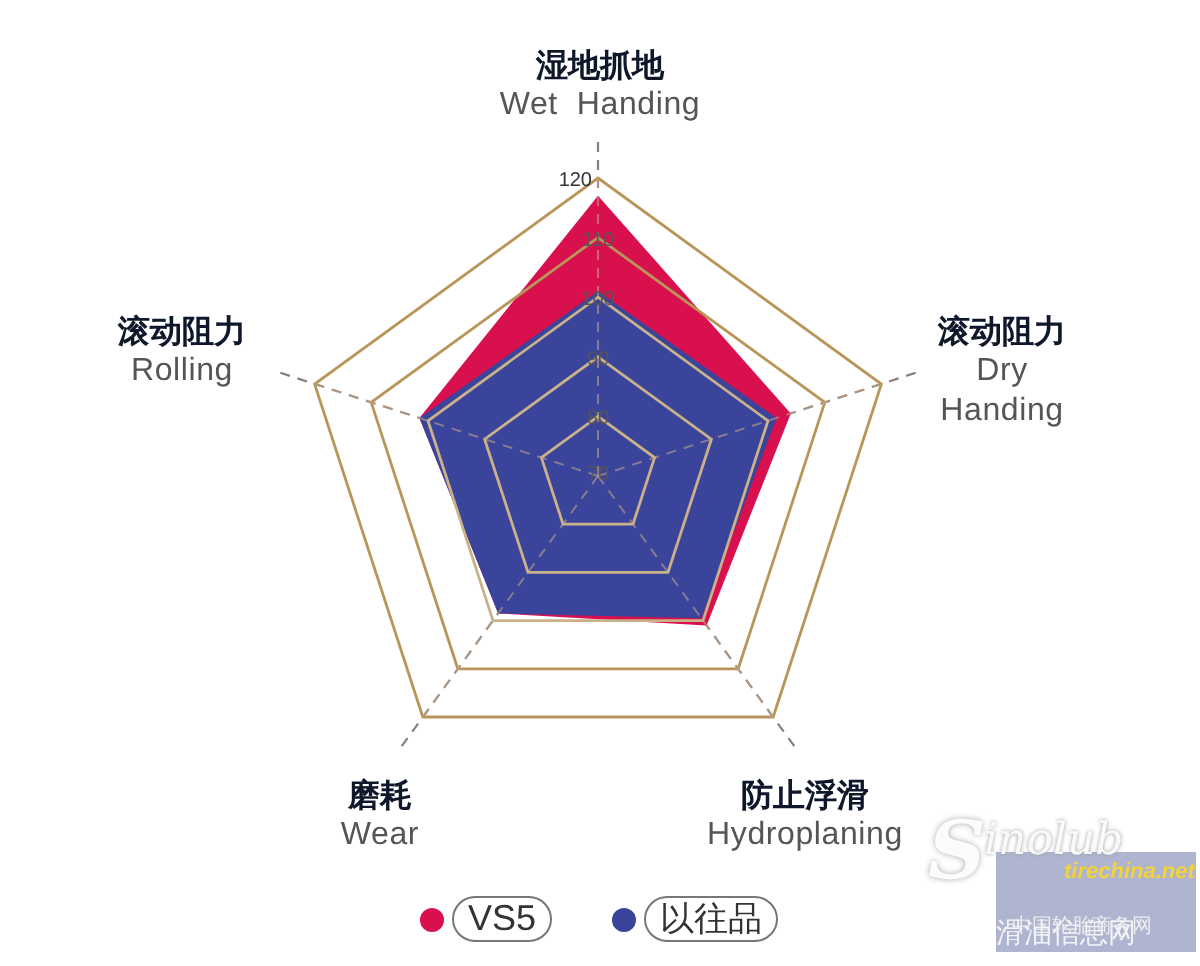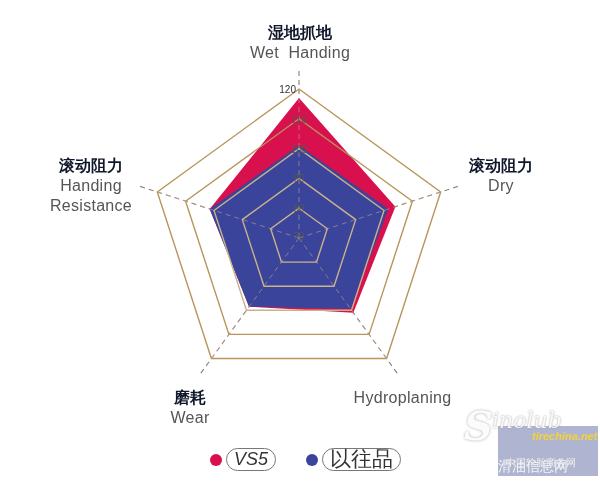--- a/index.html
+++ b/index.html
@@ -70,7 +70,7 @@
 
 <div class="axis-label" style="left:36px;top:156px;width:110px;">
   <div class="zh">滚动阻力</div>
-  <div class="en">Handing</div>
+  <div class="en">Rolling</div>
   <div class="en">Resistance</div>
 </div>
 

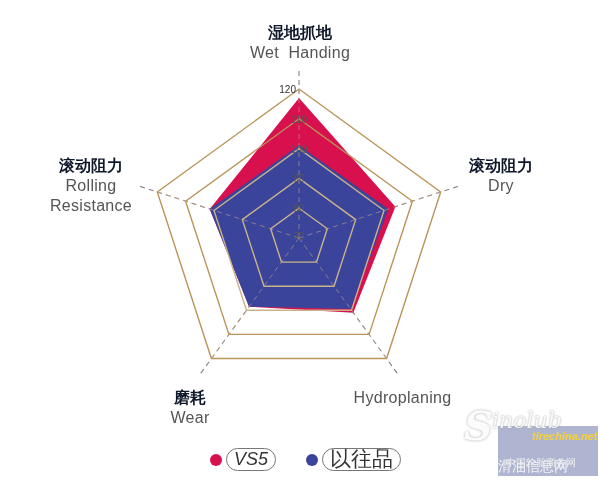--- a/index.html
+++ b/index.html
@@ -71,7 +71,6 @@
 <div class="axis-label" style="left:36px;top:156px;width:110px;">
   <div class="zh">滚动阻力</div>
   <div class="en">Rolling</div>
-  <div class="en">Resistance</div>
 </div>
 
 <div class="legend" style="left:210px;">

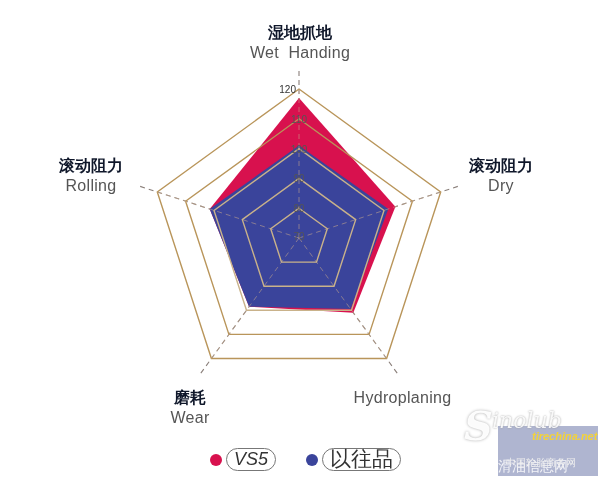--- a/index.html
+++ b/index.html
@@ -57,6 +57,7 @@
 <div class="axis-label" style="left:446px;top:156px;width:110px;">
   <div class="zh">滚动阻力</div>
   <div class="en">Dry</div>
+  <div class="en">Handing</div>
 </div>
 
 <div class="axis-label" style="left:340px;top:388px;width:125px;">

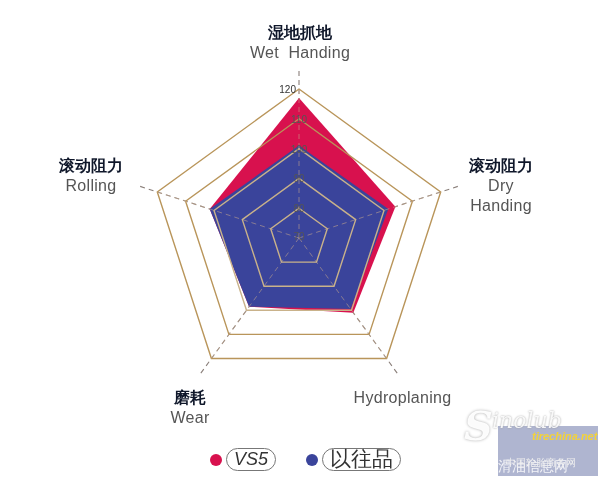--- a/index.html
+++ b/index.html
@@ -61,6 +61,7 @@
 </div>
 
 <div class="axis-label" style="left:340px;top:388px;width:125px;">
+  <div class="zh">防止浮滑</div>
   <div class="en">Hydroplaning</div>
 </div>
 

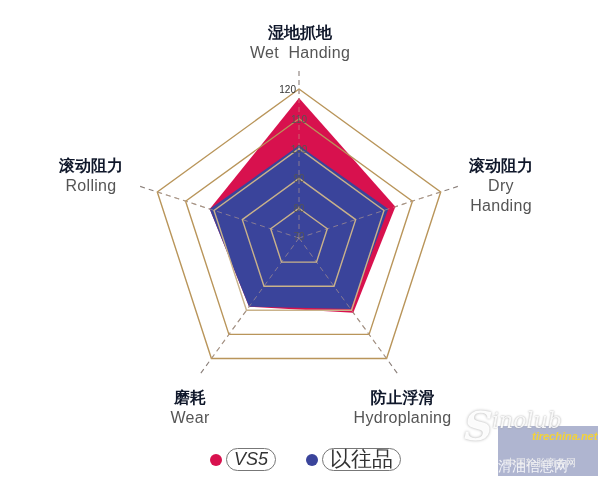--- a/index.html
+++ b/index.html
@@ -11,7 +11,7 @@
   .legend{position:absolute;top:448px;display:flex;align-items:center;}
   .dot{width:12px;height:12px;border-radius:50%;margin-right:4px;}
   .pill{border:1.3px solid #777;border-radius:12px;padding:0 7px;font-size:18px;line-height:21px;color:#333;}
-  .pill.it{font-style:italic;text-align:center;}
+  .pill.it{text-align:center;}
   .watermark{position:absolute;left:456px;top:400px;width:144px;height:80px;}
   .wm-s{position:absolute;left:8px;top:2px;font-size:40px;font-style:italic;font-weight:bold;color:rgba(255,255,255,0.95);text-shadow:0 0 3px #aaa;font-family:"DejaVu Serif",serif;}
   .wm-t{position:absolute;left:36px;top:8px;font-size:22px;font-style:italic;color:rgba(255,255,255,0.9);text-shadow:0 0 2px #999;font-family:"DejaVu Serif",serif;}

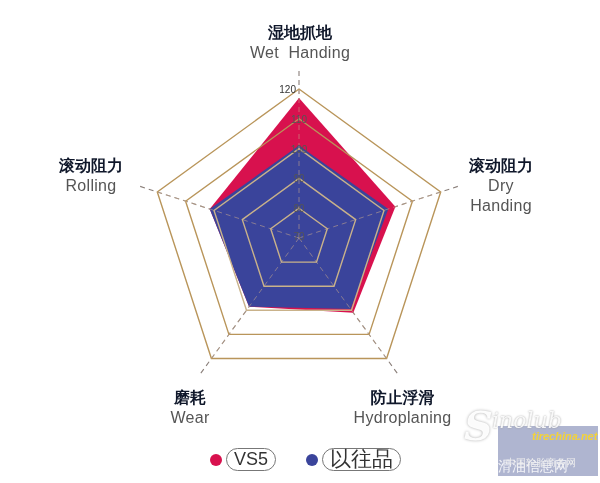--- a/index.html
+++ b/index.html
@@ -81,7 +81,7 @@
 </div>
 <div class="legend" style="left:306px;">
   <span class="dot" style="background:#3a449b;"></span>
-  <span class="pill" style="font-family:Liberation Serif, serif;font-size:21px;">以往品</span>
+  <span class="pill" style="font-family:Liberation Sans, sans-serif;font-size:17px;">以往品</span>
 </div>
 
 <div class="watermark">

